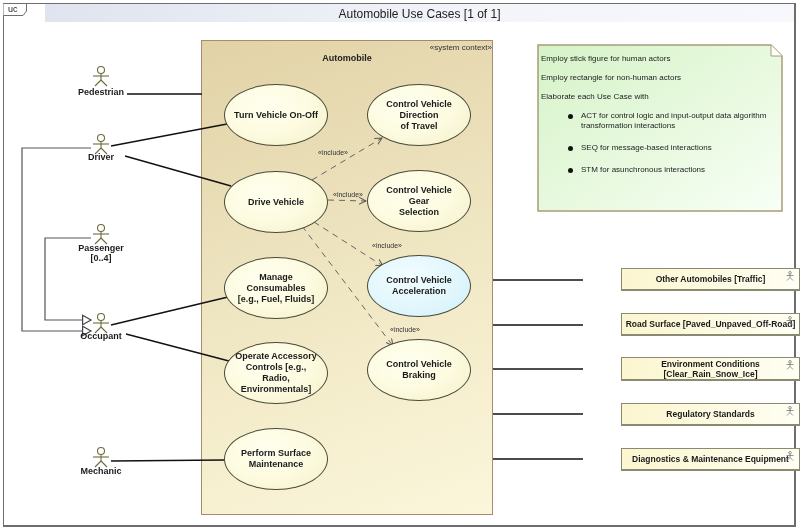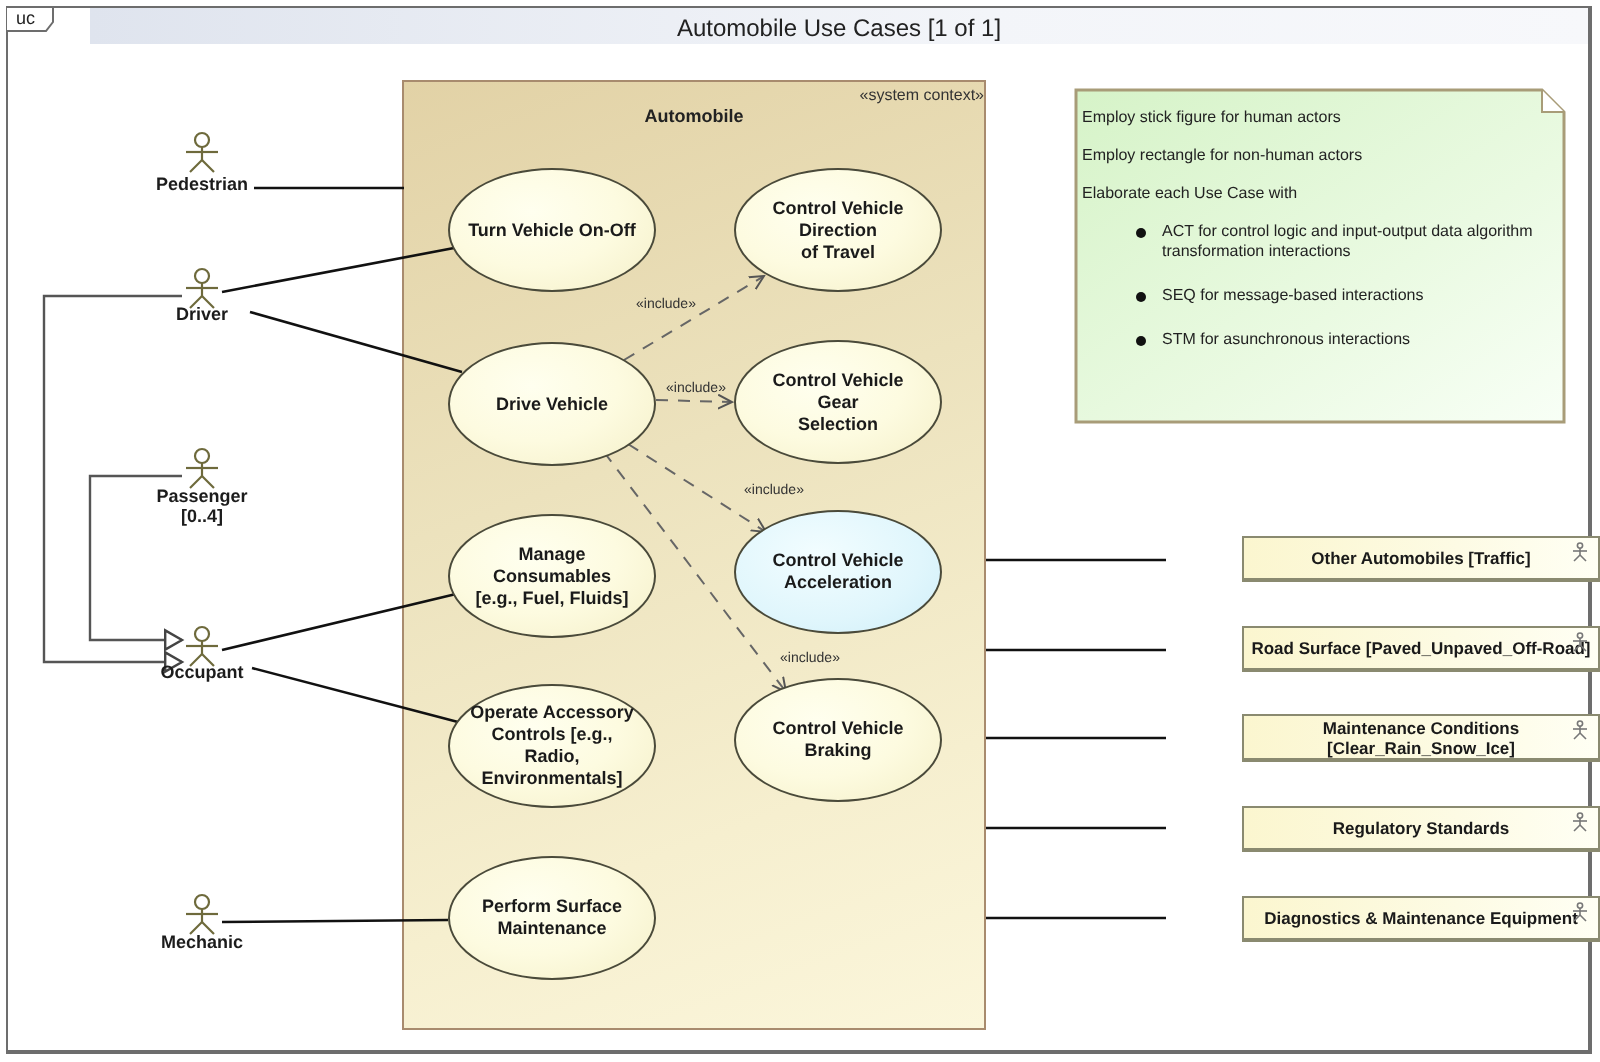--- a/index.html
+++ b/index.html
@@ -200,7 +200,7 @@
     </svg>
 </div>
 <div class="ext-actor tall" style="top:357px;">
-  <span class="lbl">Maintenance Conditions
+  <span class="lbl">Environment Conditions
 [Clear_Rain_Snow_Ice]</span>
   <svg class="mini-actor" viewBox="0 0 8 10">
       <g stroke="#777" stroke-width="0.8" fill="none">

